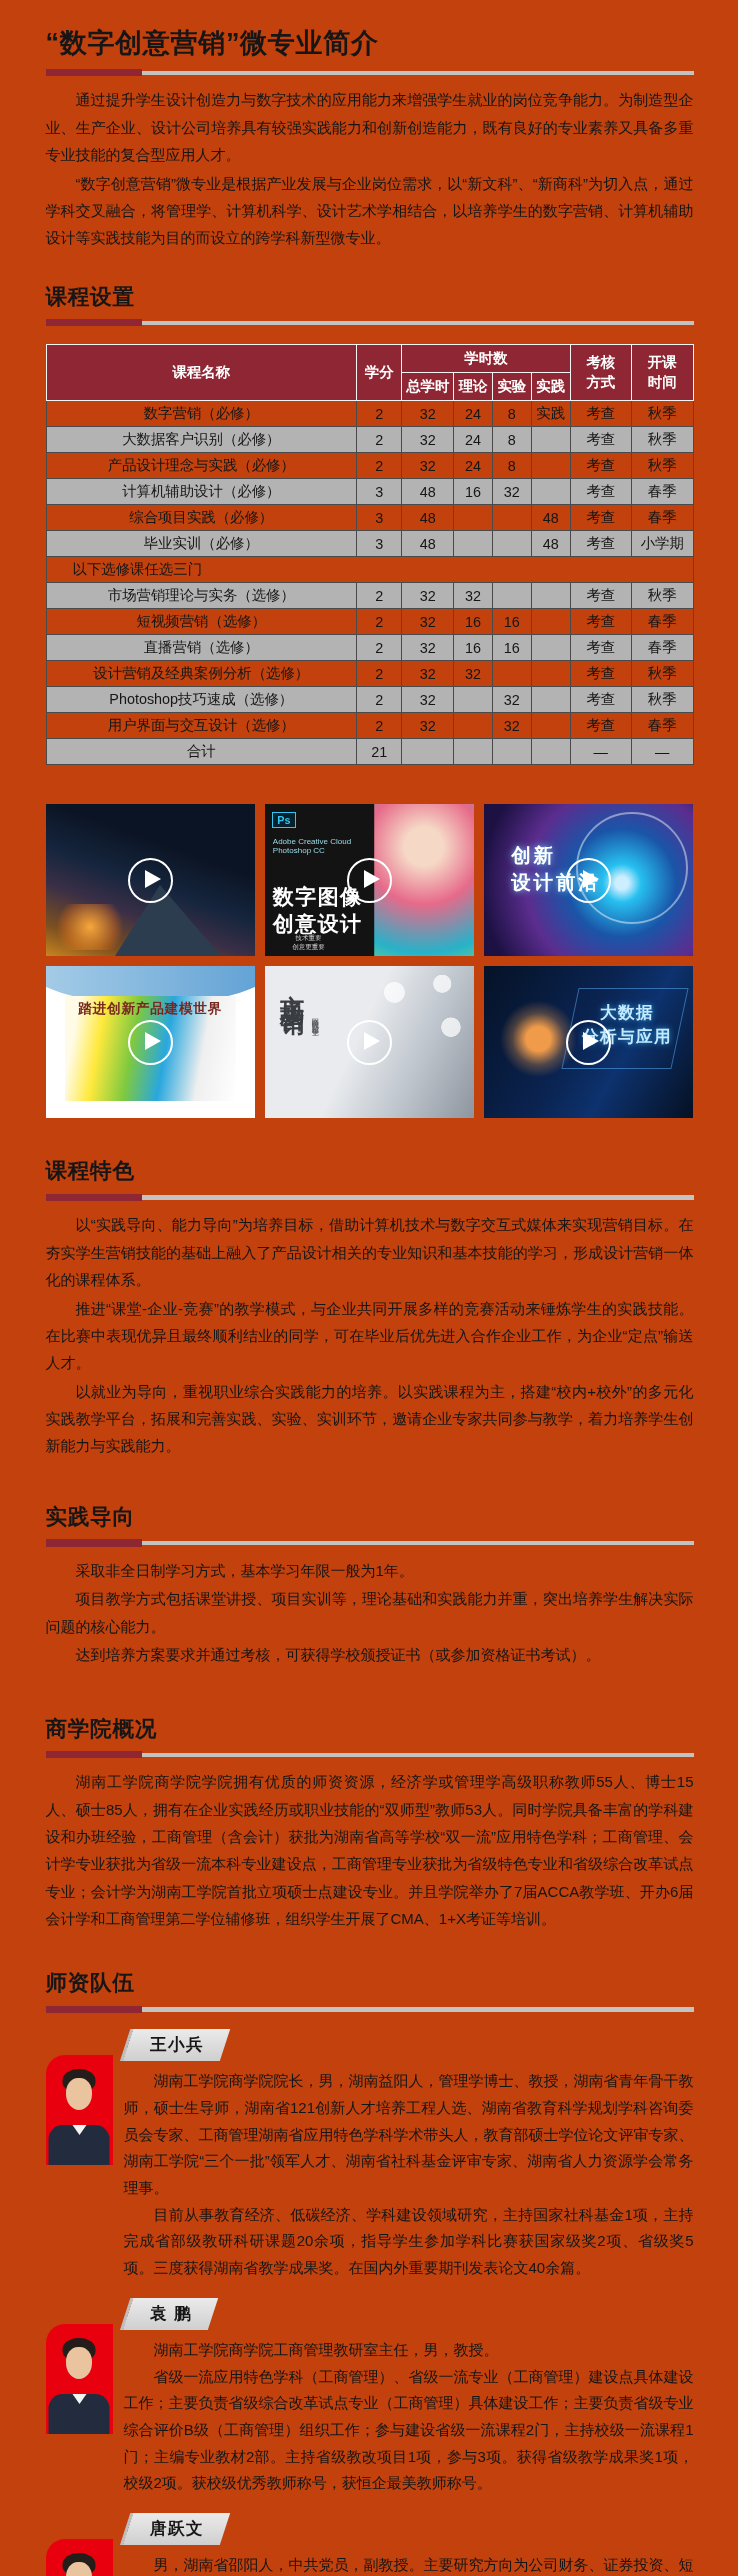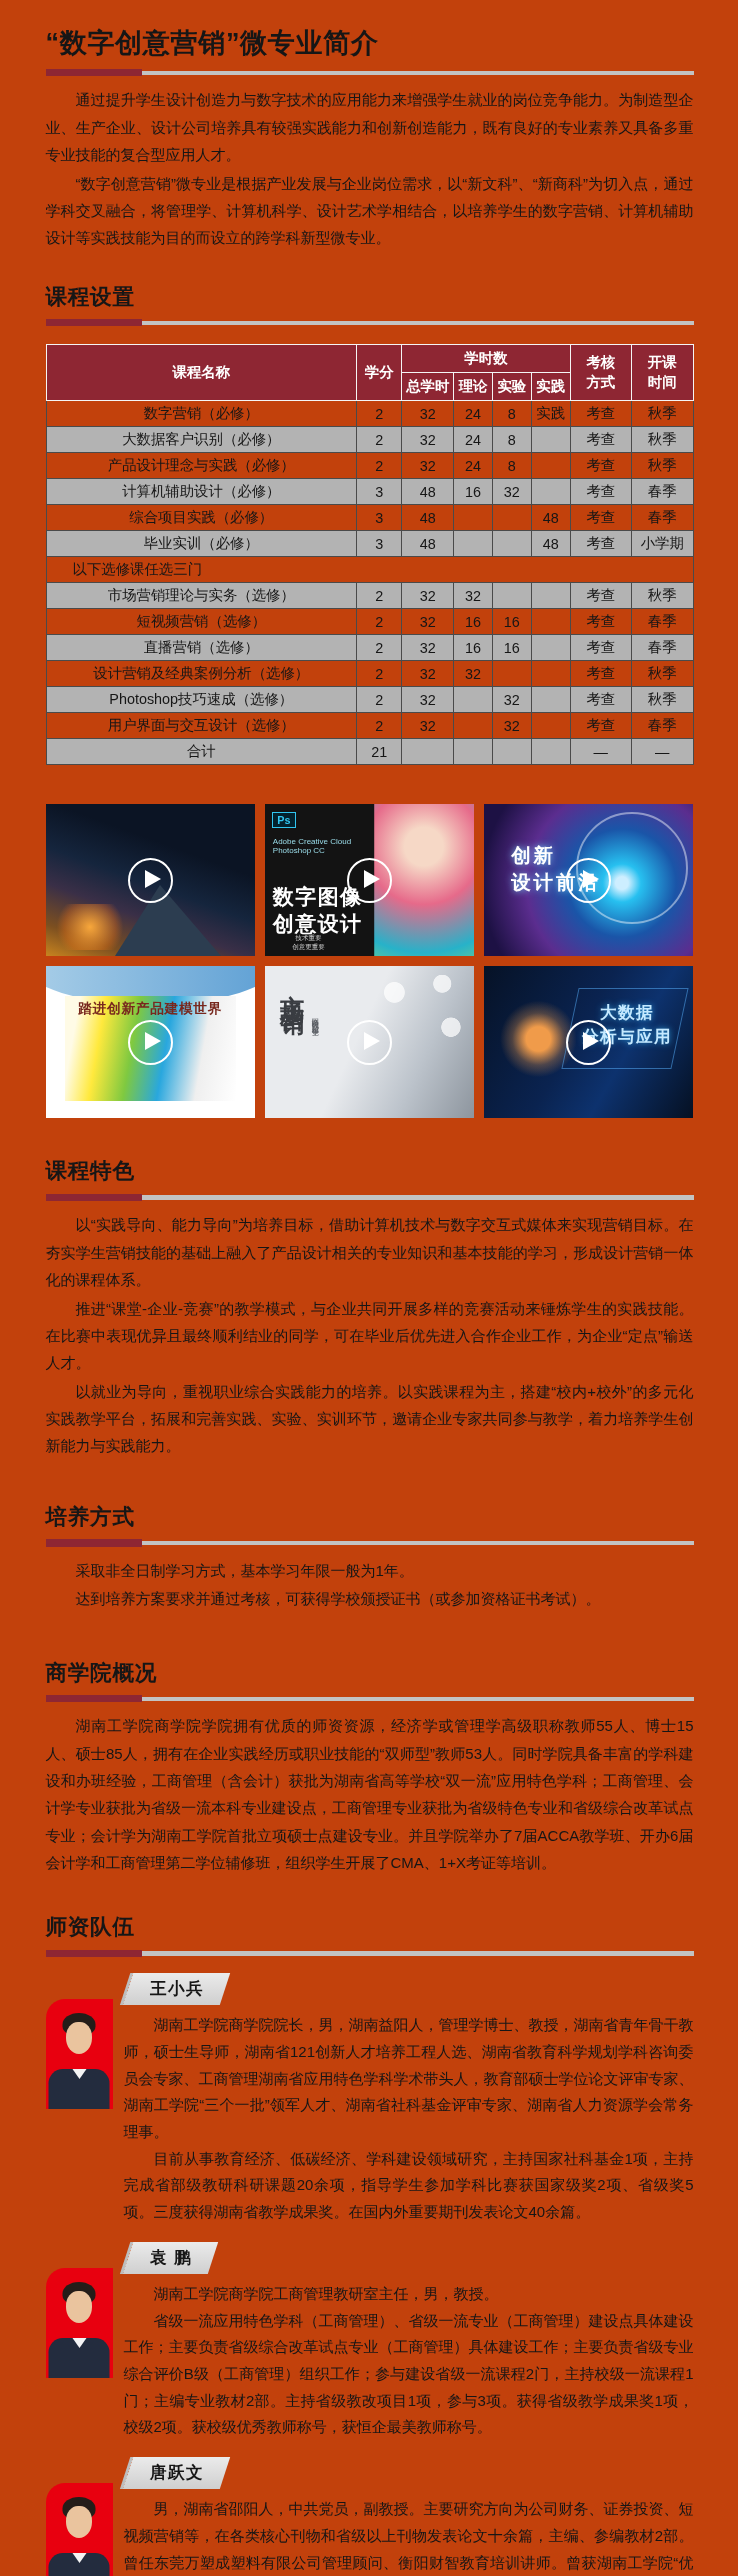--- a/index.html
+++ b/index.html
@@ -373,7 +373,7 @@
     </section>
 
     <section class="sec-training">
-      <h2 class="sec-title">培养方式</h2>
+      <h2 class="sec-title">实践导向</h2>
       <div class="rule">
           <span class="r-red"></span>
           <span class="r-gray"></span>

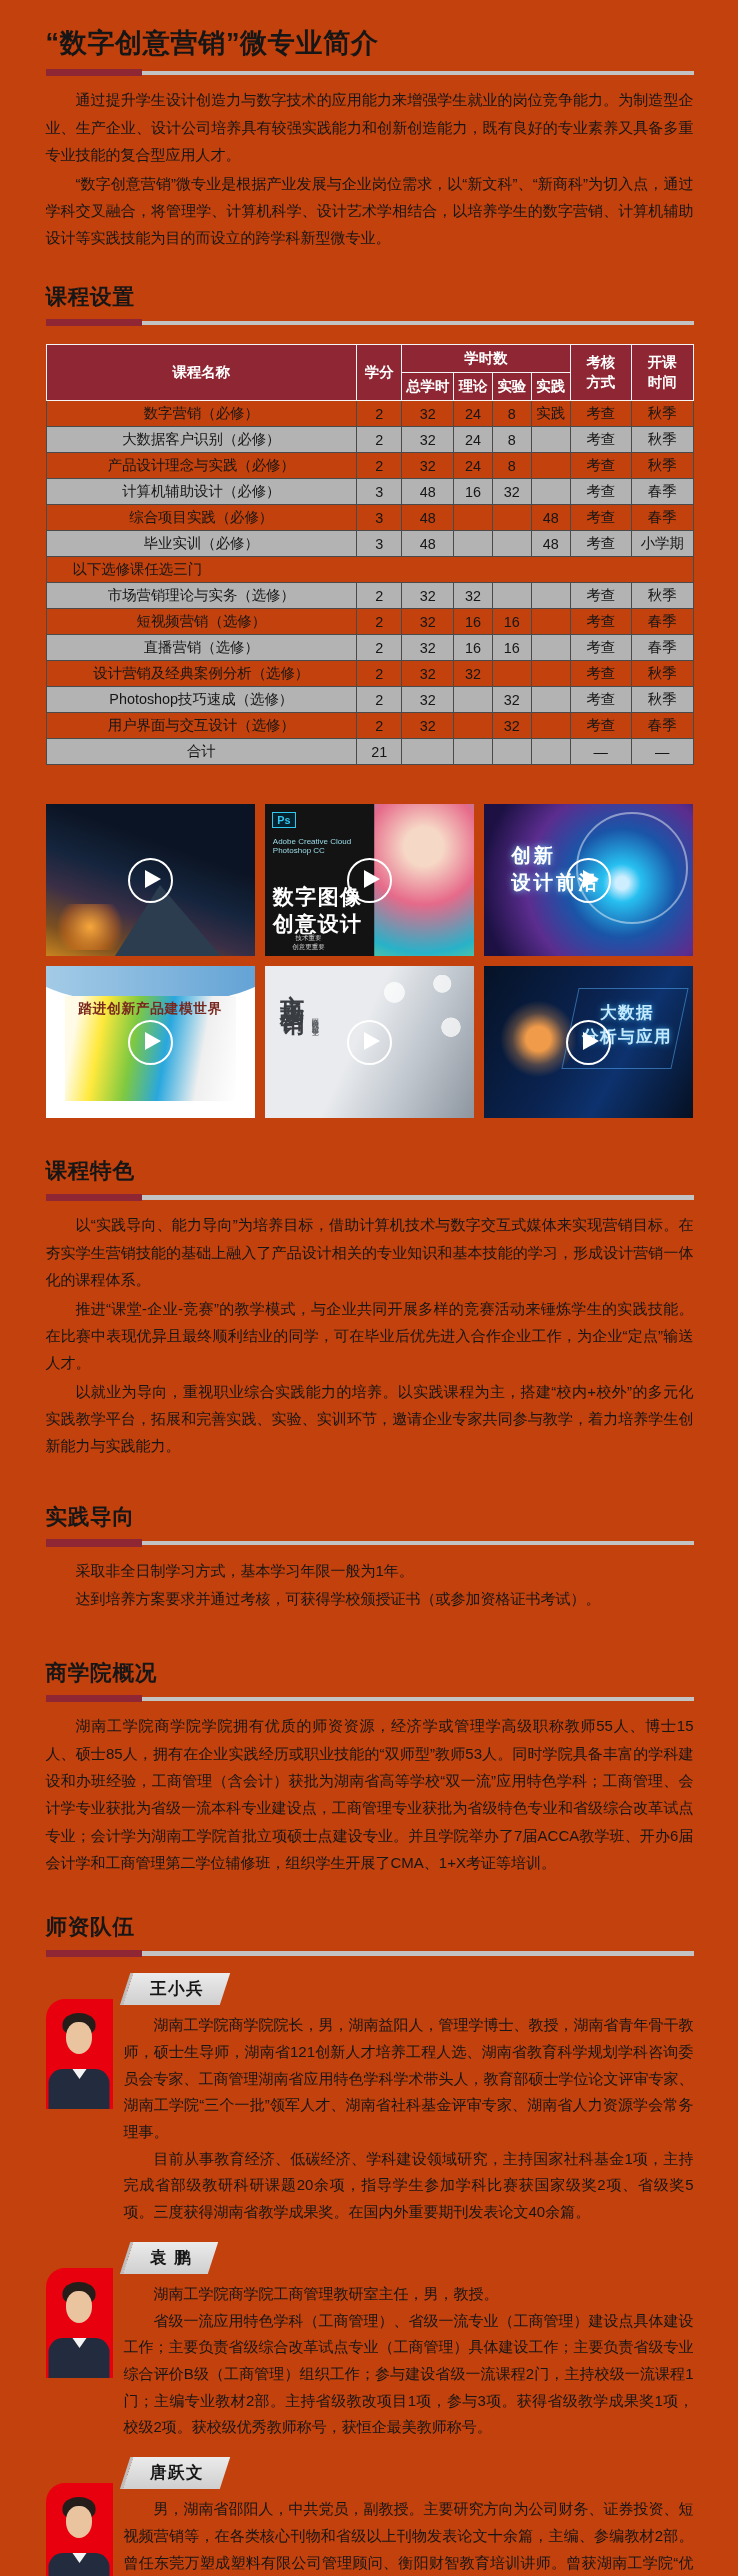--- a/index.html
+++ b/index.html
@@ -380,6 +380,7 @@
         </div>
       <div class="paras">
           <p class="body-para">采取非全日制学习方式，基本学习年限一般为1年。</p>
+          <p class="body-para">项目教学方式包括课堂讲授、项目实训等，理论基础和实践能力并重，突出培养学生解决实际问题的核心能力。</p>
           <p class="body-para">达到培养方案要求并通过考核，可获得学校颁授证书（或参加资格证书考试）。</p>
         </div>
     </section>

